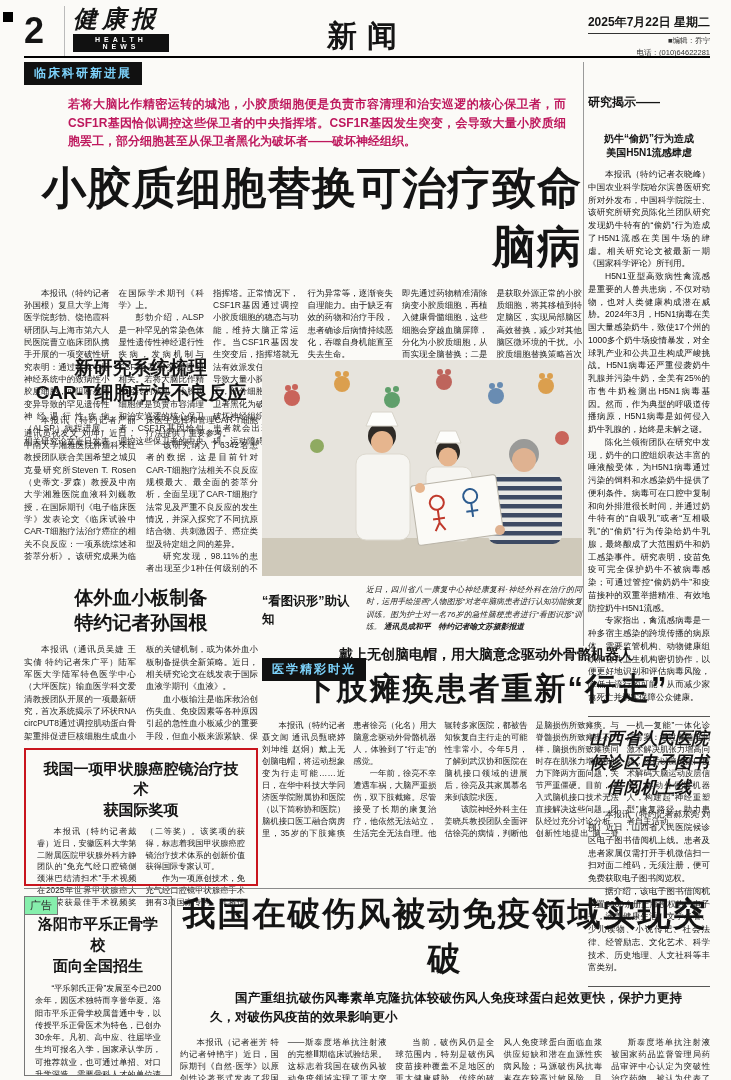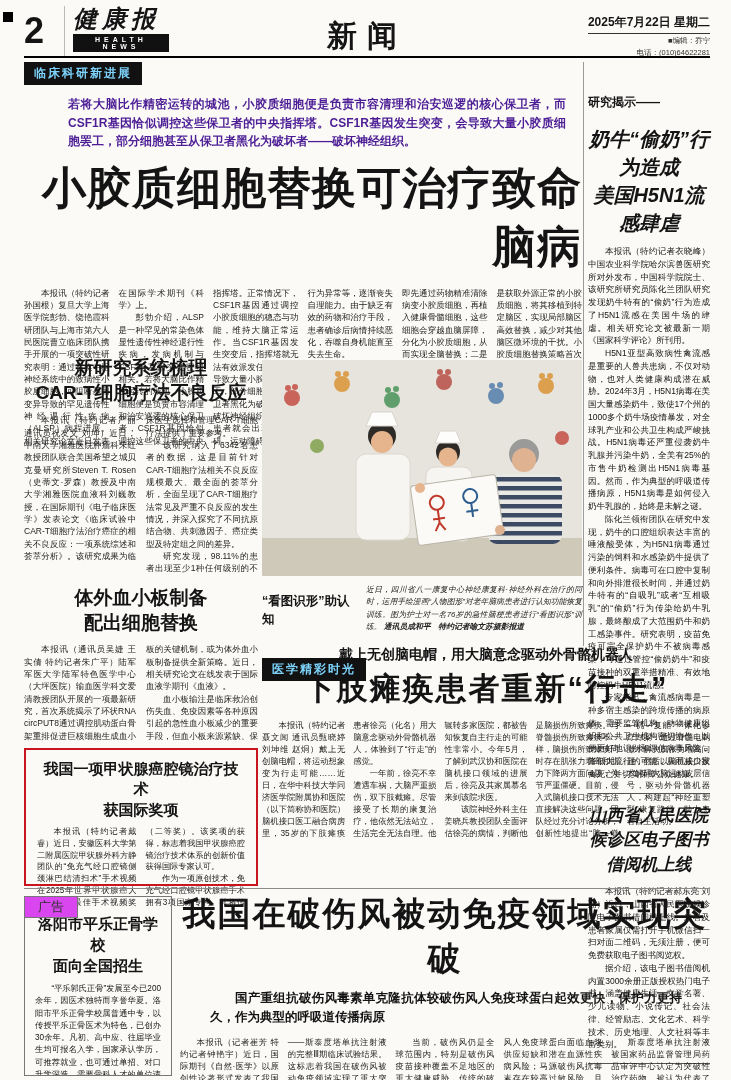--- a/index.html
+++ b/index.html
@@ -29,7 +29,7 @@
 
   
   .top-story { position:absolute; left:24px; top:62px; width:558px; }
-  .lead { margin:10px 12px 0 44px; width:498px; font-size:12px; font-weight:700; line-height:1.55; color:#4c1d95; }
+  .lead { margin:10px 12px 0 44px; width:498px; font-size:12px; font-weight:700; line-height:1.55; color:#be185d; }
   .top-headline { margin-top:8px; font-size:44px; font-weight:900; text-align:right; letter-spacing:1px; }
   .top-body { margin-top:10px; column-count:6; column-gap:9px; height:162px; }
 

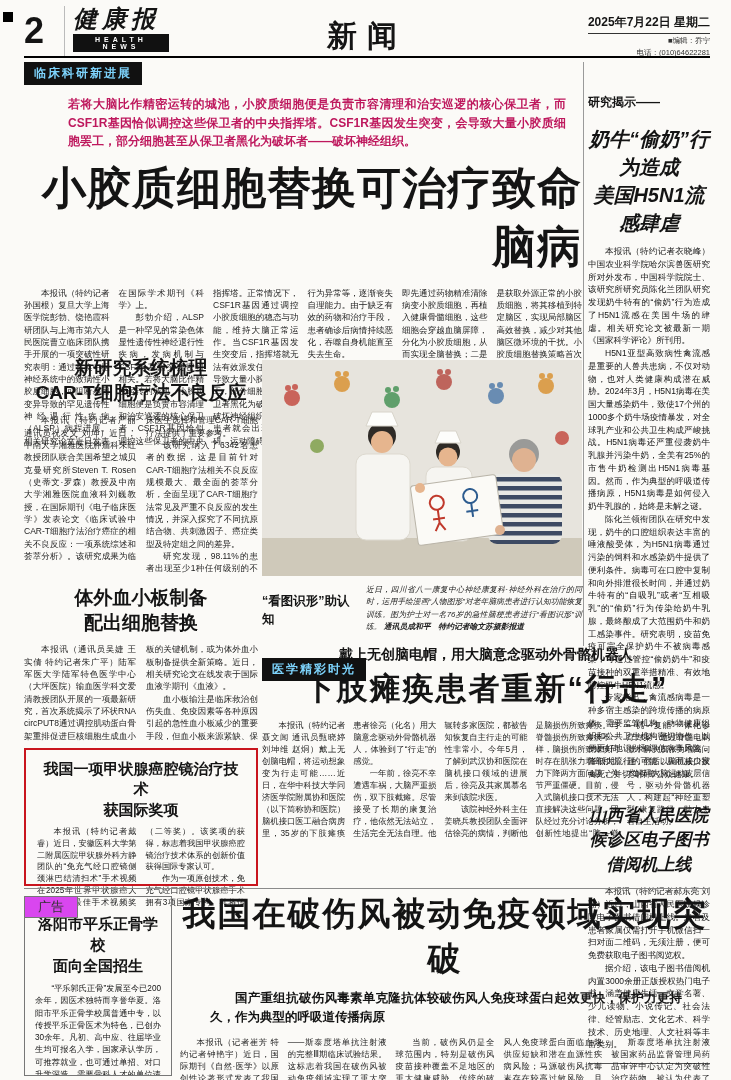--- a/index.html
+++ b/index.html
@@ -60,7 +60,7 @@
   
   .sidebar { position:absolute; left:588px; top:62px; width:122px; }
   .flu-kicker { font-size:12px; font-weight:bold; margin-top:32px; }
-  .side-headline { font-size:20px; font-weight:900; text-align:center; line-height:1.4; margin-top:14px;font-style:italic; }
+  .side-headline { font-size:10px; font-weight:900; text-align:center; line-height:1.4; margin-top:21px; }
   .side-paras { margin-top:8px; font-size:8.5px; line-height:1.5; text-align:justify; }
   .side-hr { border:none; border-top:1px solid #555; margin:12px 0 10px 0; }
   .library-headline { font-size:17px; font-weight:900; text-align:center; line-height:1.45;font-style:italic; }

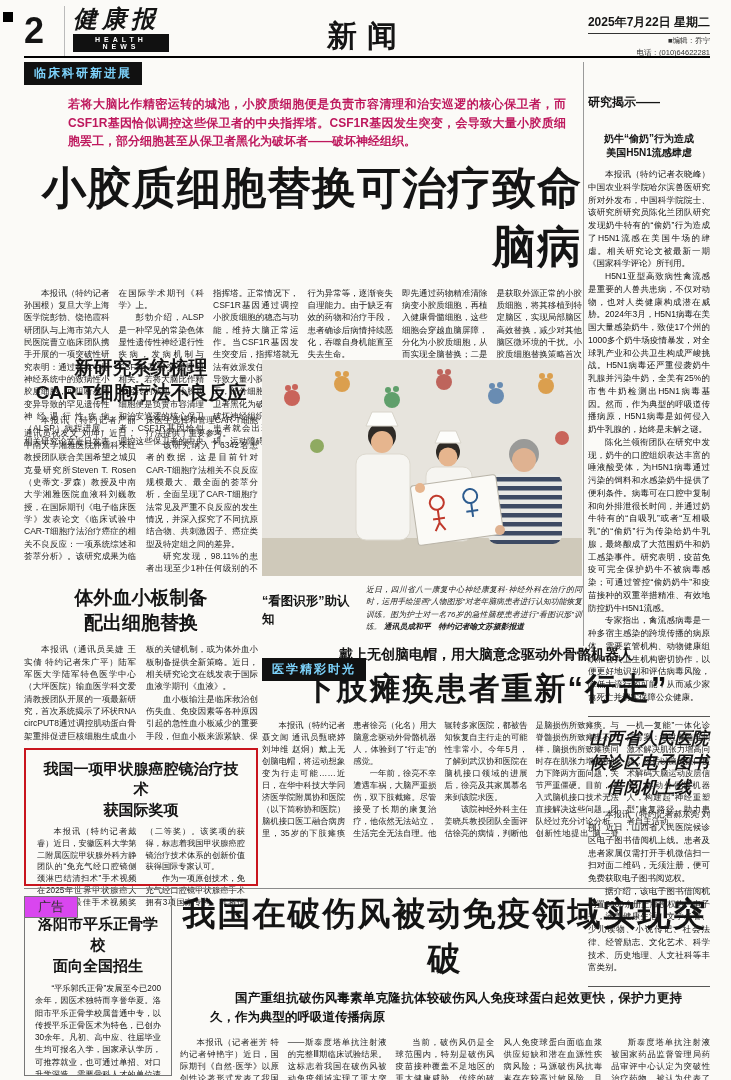--- a/index.html
+++ b/index.html
@@ -121,7 +121,7 @@
 <div class="platelet-story">
   <div class="small-headline">
     <div>体外血小板制备</div>
-    <div>配出细胞替换</div>
+    <div>特约记者孙国根</div>
   </div>
   <div class="platelet-body bodytext">
     <p>本报讯（通讯员吴婕 王实倩 特约记者朱广平）陆军军医大学陆军特色医学中心（大坪医院）输血医学科文爱清教授团队开展的一项最新研究，首次系统揭示了环状RNA circPUT8通过调控肌动蛋白骨架重排促进巨核细胞生成血小板的关键机制，或为体外血小板制备提供全新策略。近日，相关研究论文在线发表于国际血液学期刊《血液》。</p>

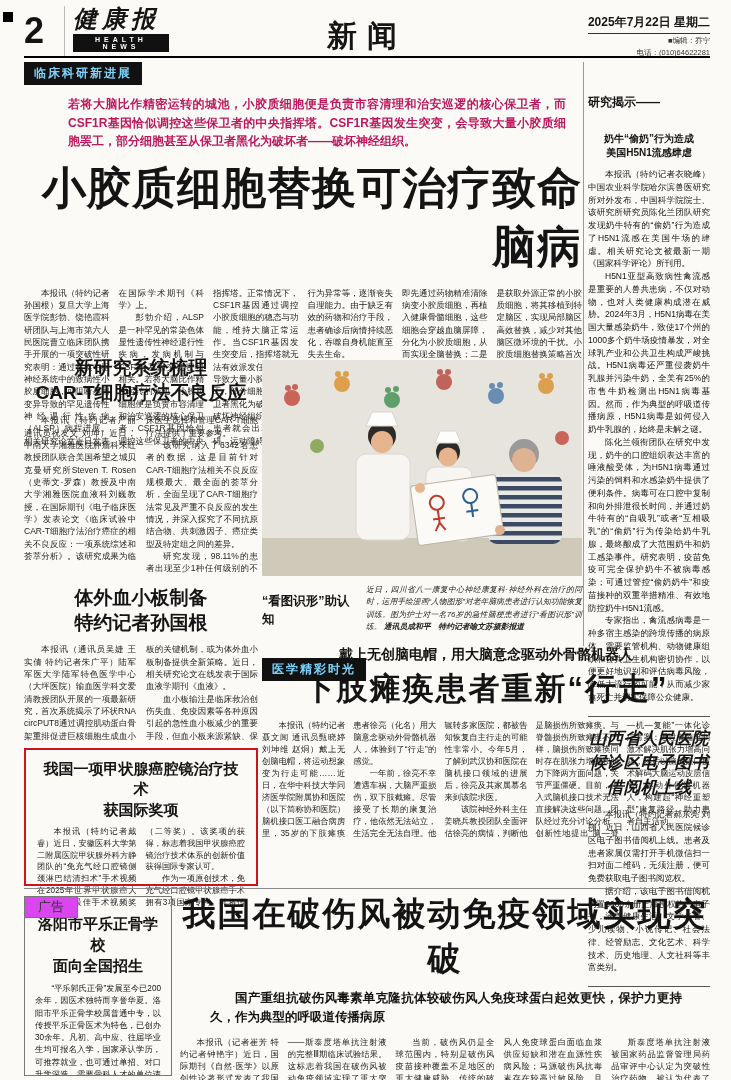--- a/index.html
+++ b/index.html
@@ -67,7 +67,7 @@
 
   
   .ad-box { position:absolute; left:24px; top:896px; width:148px; height:180px; border:1px solid #777; padding:10px 10px 6px 10px; overflow:hidden; }
-  .ad-label { position:absolute; left:-1px; top:-1px; border:1px solid #777; background:#d946ef; font-size:13px; padding:1px 13px; color:#333; }
+  .ad-label { position:absolute; left:-1px; top:-1px; border:1px solid #777; background:#86efac; font-size:11px; padding:1px 5px; color:#333; }
   .ad-title { font-size:15px; font-weight:900; text-align:center; line-height:1.4; margin-top:6px; }
   .ad-body { margin-top:7px; font-size:8.2px; line-height:1.5; text-align:justify; }
   .tetanus-story { position:absolute; left:180px; top:892px; width:530px; }

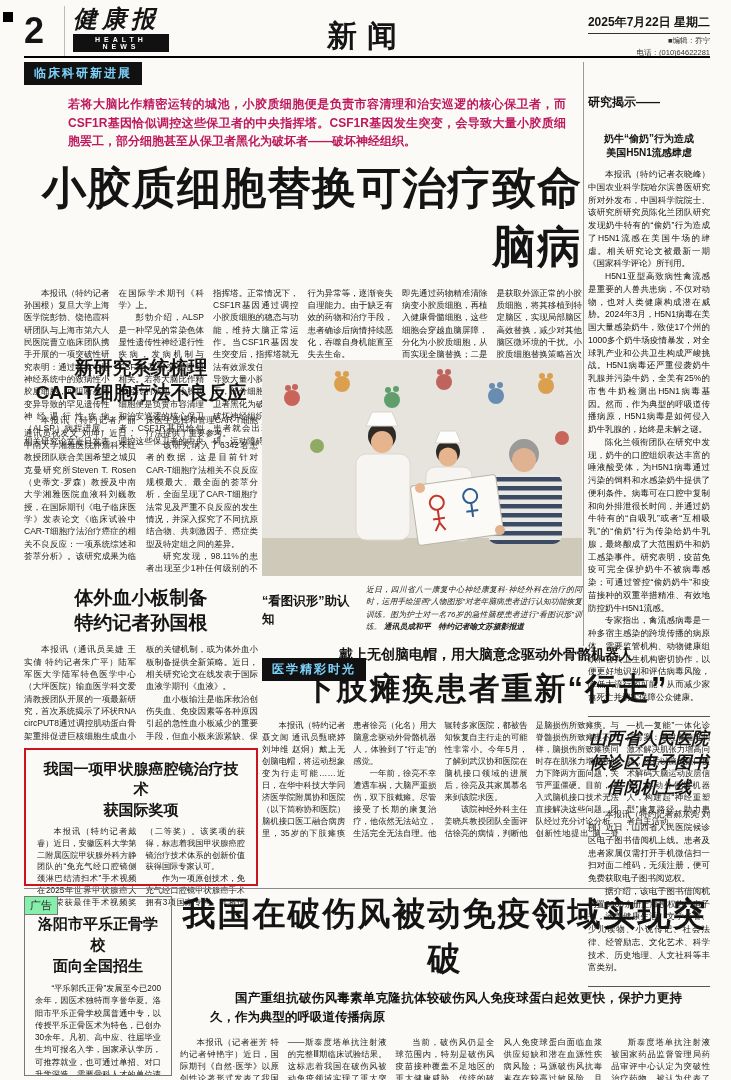--- a/index.html
+++ b/index.html
@@ -265,7 +265,7 @@
 
 <div class="tetanus-story">
   <div class="tetanus-headline">我国在破伤风被动免疫领域实现突破</div>
-  <div class="tetanus-subhead">国产重组抗破伤风毒素单克隆抗体较破伤风人免疫球蛋白起效更快，保护力更持久，作为典型的呼吸道传播病原</div>
+  <div class="tetanus-subhead">国产重组抗破伤风毒素单克隆抗体较破伤风人免疫球蛋白起效更快，保护力更持久，对破伤风疫苗的效果影响更小</div>
   <div class="tetanus-body bodytext">
     <p>本报讯（记者崔芳 特约记者钟艳宇）近日，国际期刊《自然·医学》以原创性论著形式发表了我国自主研发的全球首款重组抗破伤风毒素单克隆抗体——斯泰度塔单抗注射液的完整Ⅲ期临床试验结果。这标志着我国在破伤风被动免疫领域实现了重大突破。</p>
     <p>当前，破伤风仍是全球范围内，特别是破伤风疫苗接种覆盖不足地区的重大健康威胁。传统的破伤风被动免疫制剂存在诸多局限，其中包括：破伤风人免疫球蛋白面临血浆供应短缺和潜在血源性疾病风险；马源破伤风抗毒素存在较高过敏风险，且保护周期较短。</p>

